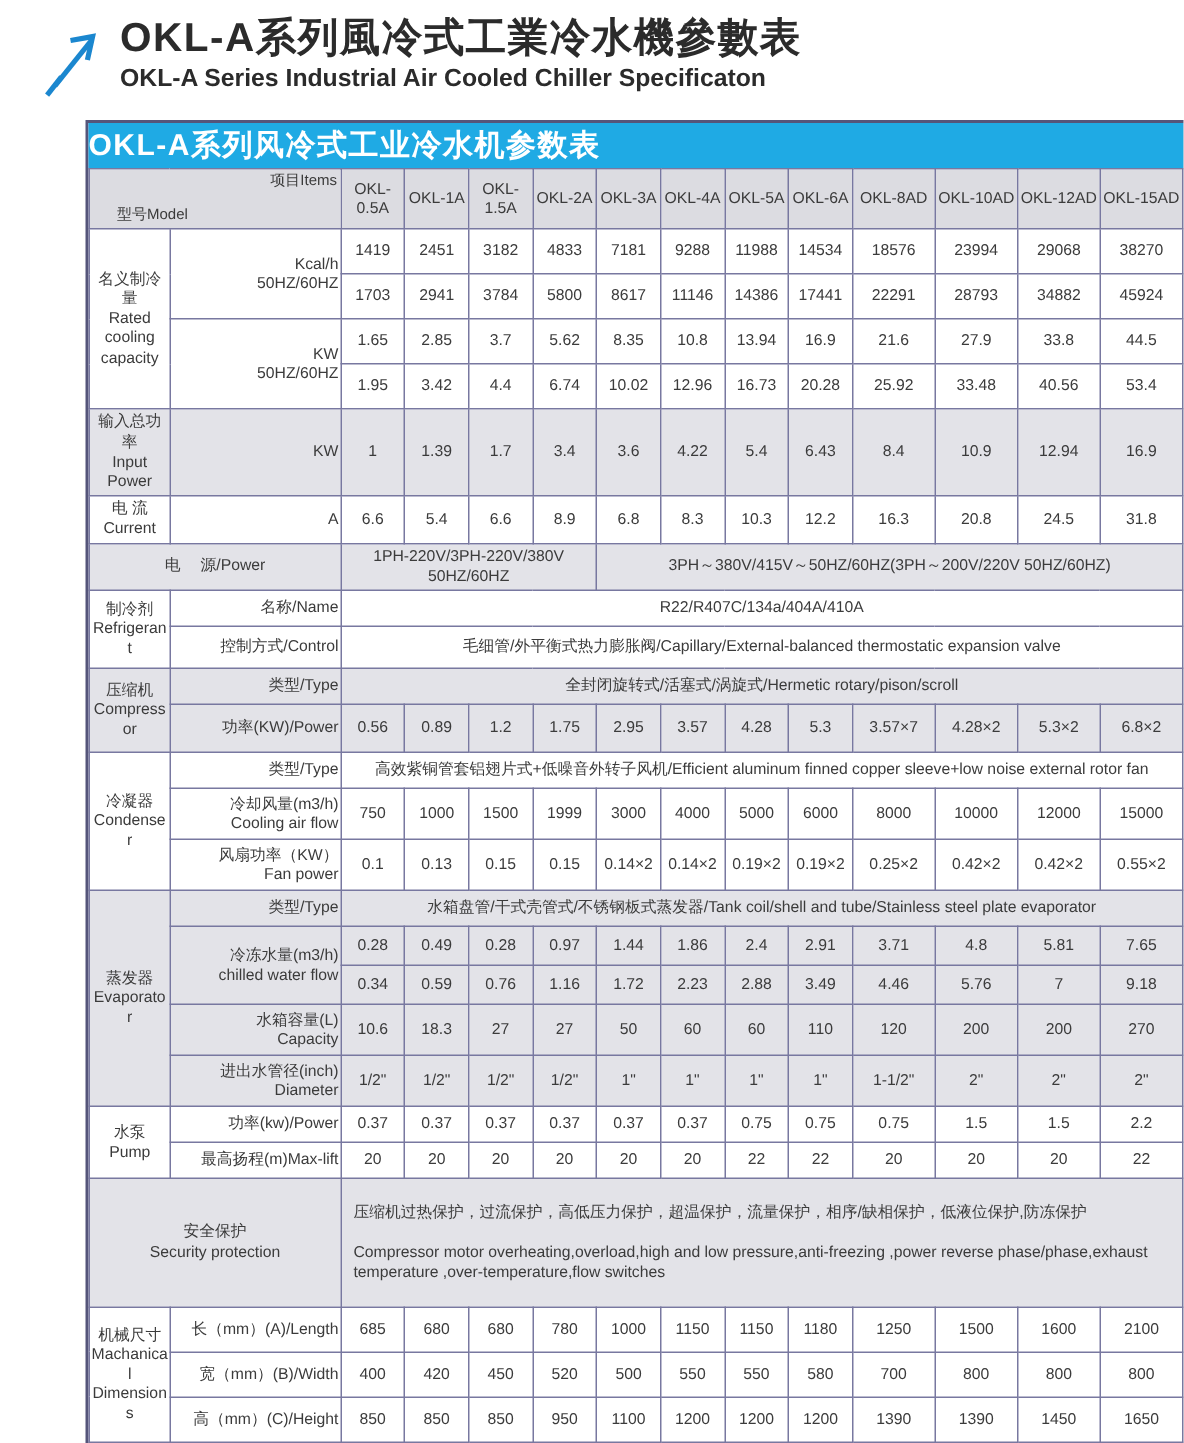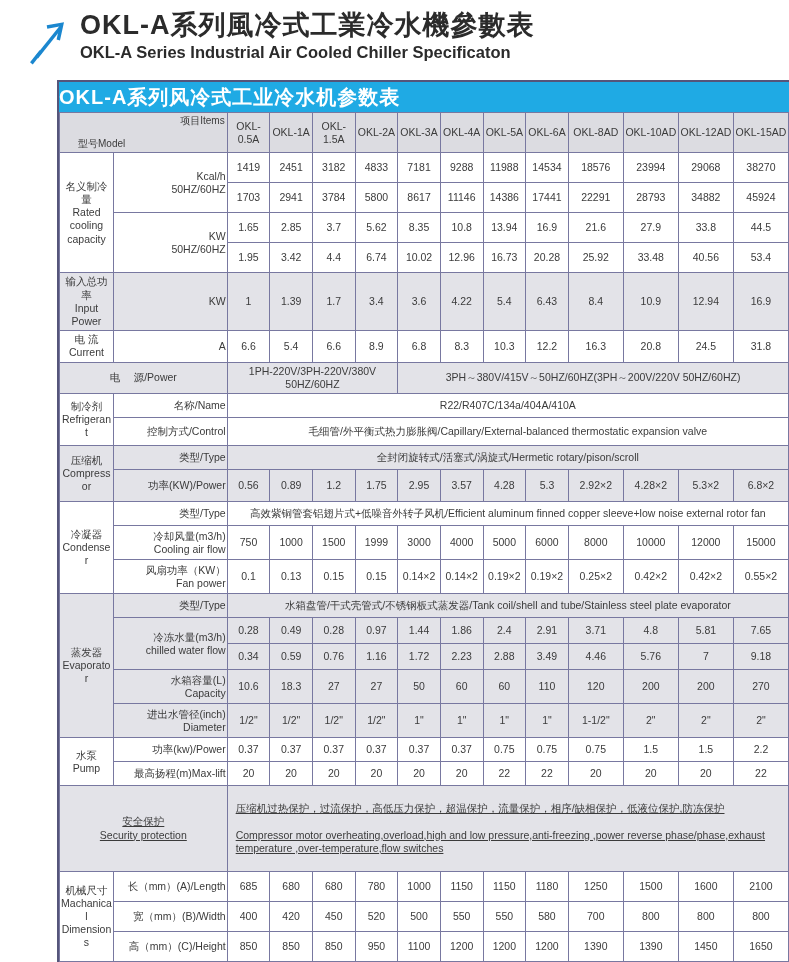--- a/index.html
+++ b/index.html
@@ -246,7 +246,7 @@
           <td>3.57</td>
           <td>4.28</td>
           <td>5.3</td>
-          <td>2.92×2</td>
+          <td>3.57×7</td>
           <td>4.28×2</td>
           <td>5.3×2</td>
           <td>6.8×2</td>

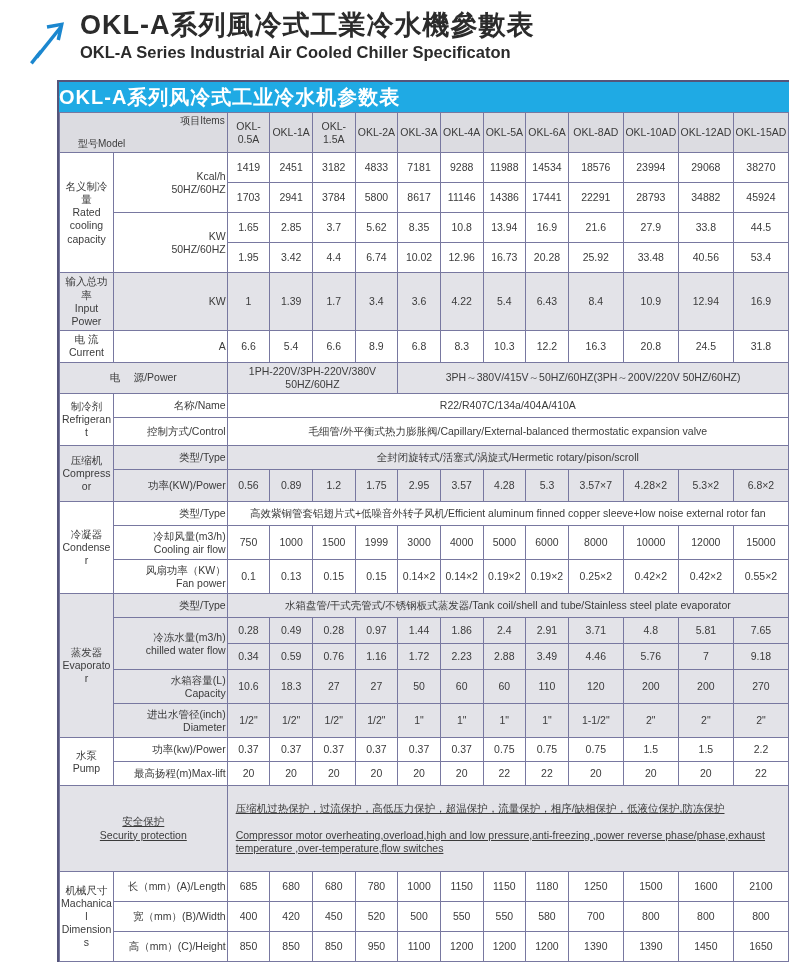--- a/index.html
+++ b/index.html
@@ -42,7 +42,7 @@
   tr.r31 td{height:29px;}
   tr.r23 td{height:21px;}
   tr.r36 td{height:34px;}
-  tr.r58 td{height:56px;text-decoration:underline;}
+  tr.r58 td{height:56px;}
   
   td.corner{
     position:relative;padding:0;

